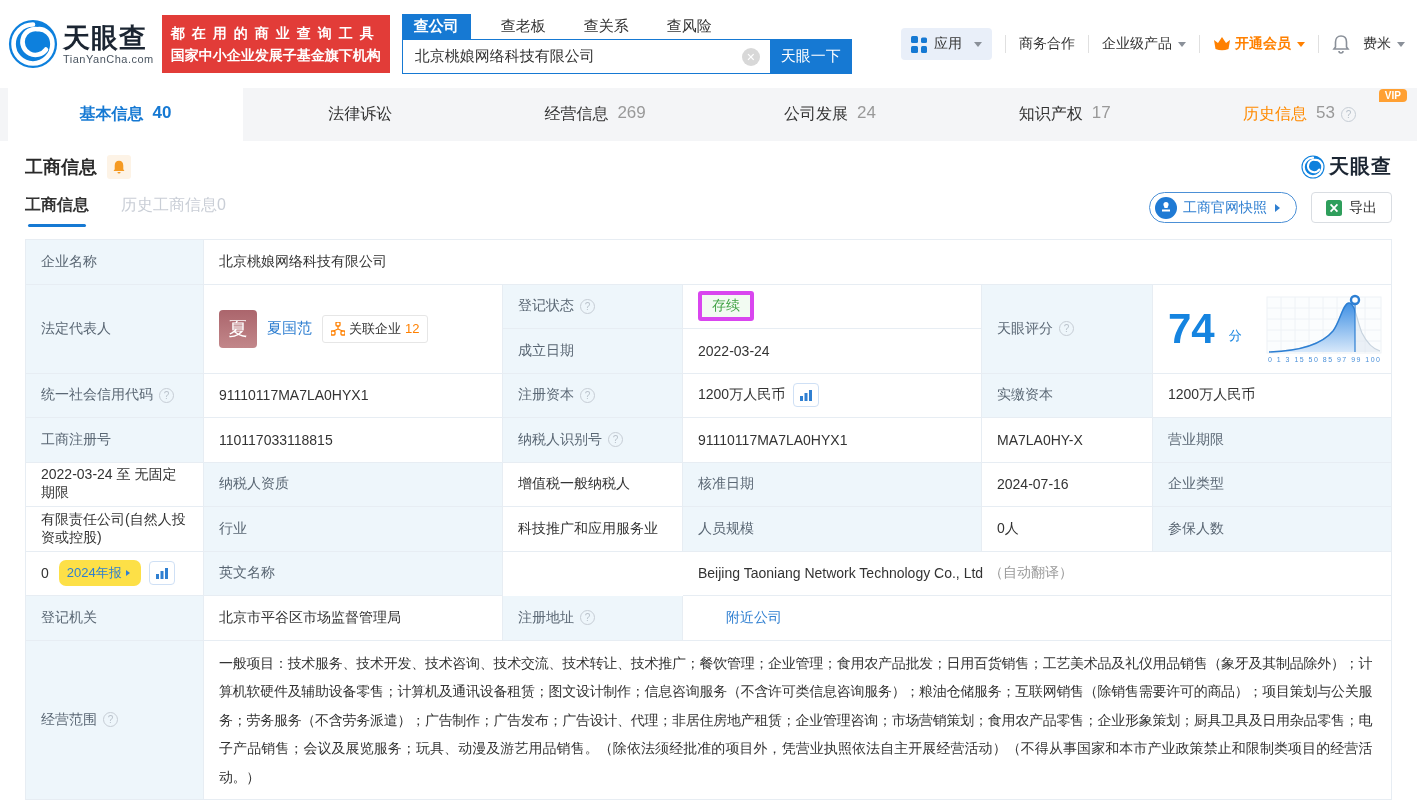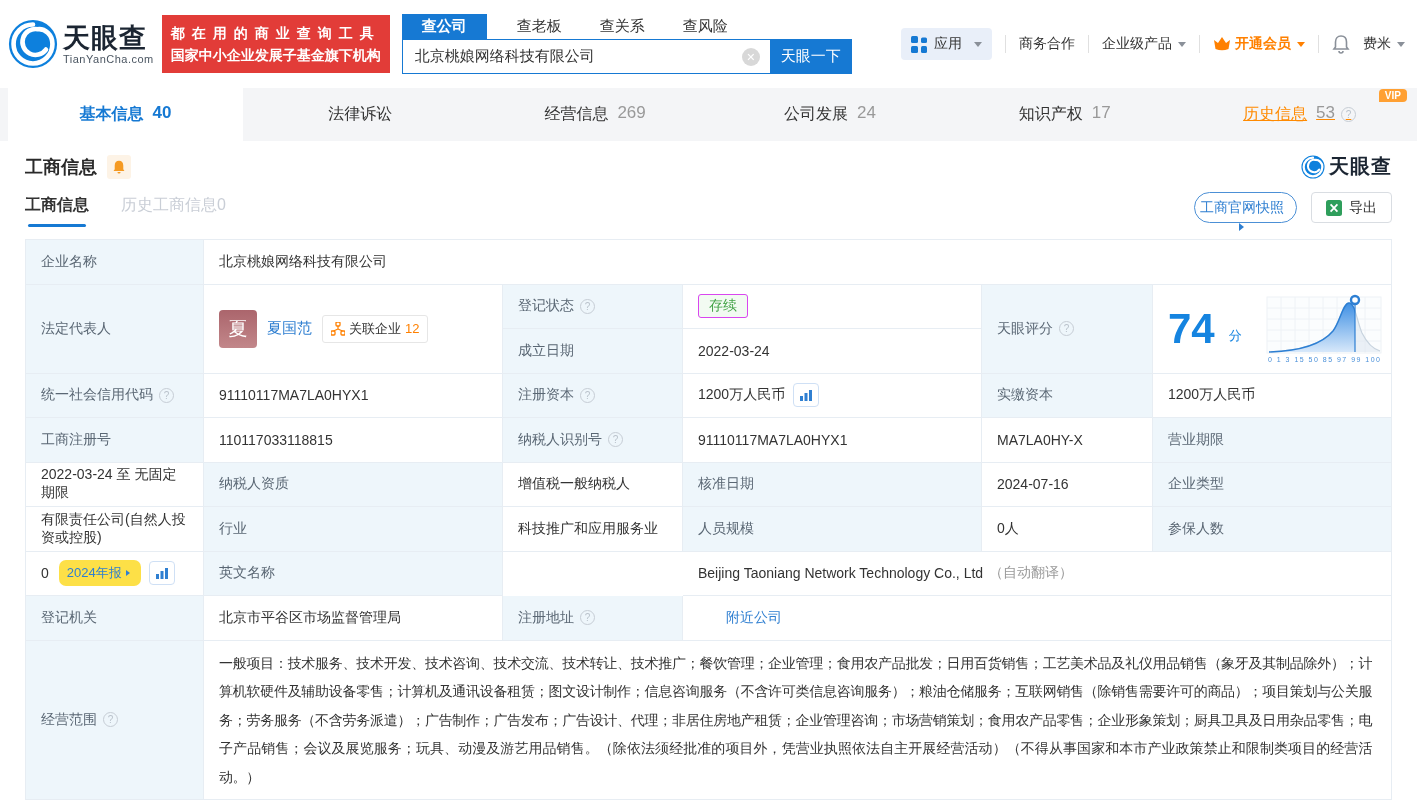--- a/index.html
+++ b/index.html
@@ -17,7 +17,7 @@
 .search { margin-left:12px; width:450px; }
 .stabs { display:flex; align-items:flex-end; gap:22px; height:25px; font-size:15px; }
 .stab { padding:3px 8px; cursor:pointer; color:#333; }
-.stab.active { background:#1679d3; color:#fff; font-weight:bold; padding:3px 20px; }
+.stab.active { background:#1679d3; color:#fff; font-weight:bold; padding:3px 12px; }
 .srow { display:flex; height:35px; }
 .sbox { position:relative; flex:1; }
 .sbox input { width:100%; height:35px; border:1px solid #1679d3; border-right:none; padding:0 34px 0 12px; font-size:15px; color:#333; font-family:inherit; outline:none; }

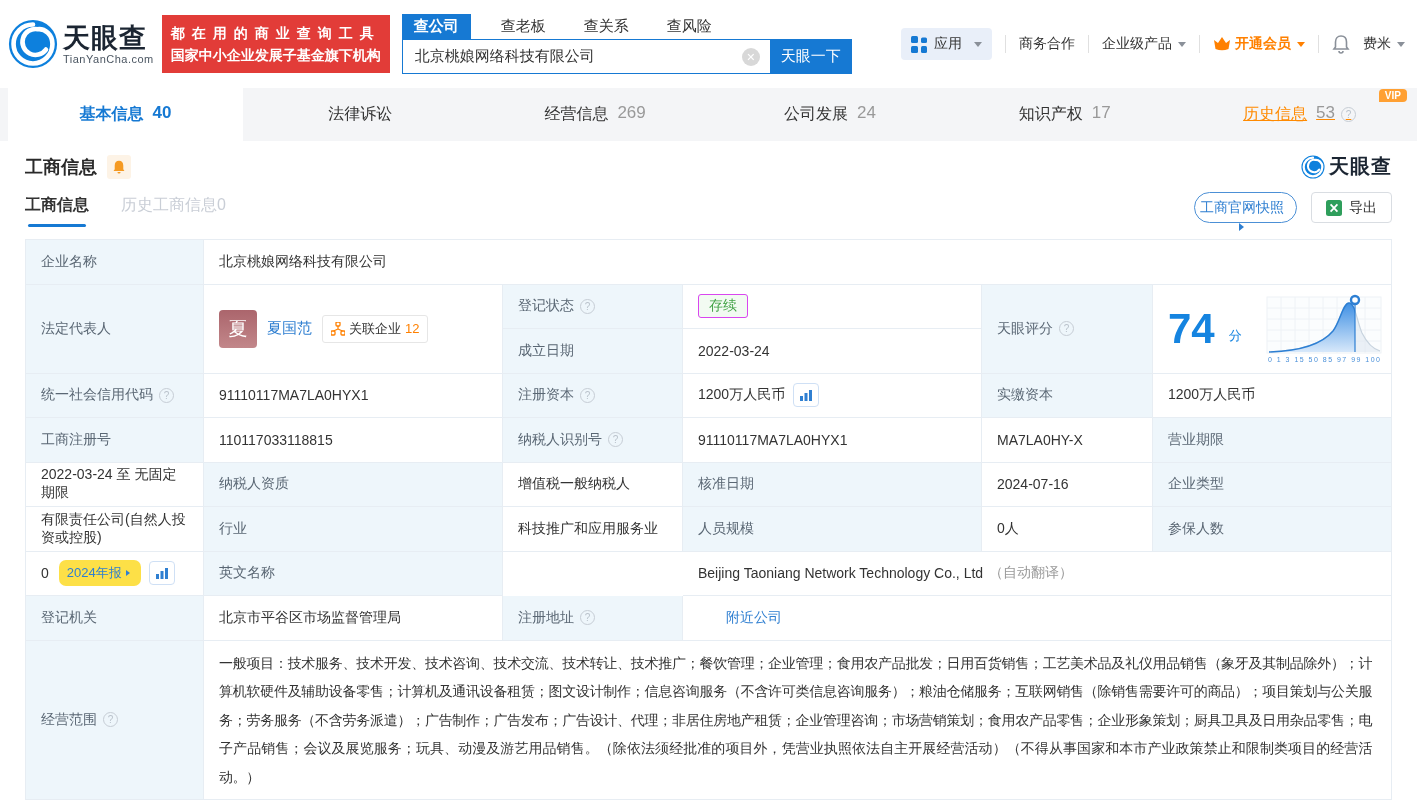--- a/index.html
+++ b/index.html
@@ -39,7 +39,7 @@
 .tab .cnt { font-size:17px; color:#999; margin-left:9px; margin-top:-3px; }
 .tab.active { background:#fff; color:#1679d3; font-weight:bold; }
 .tab.active .cnt { color:#1679d3; }
-.tab.hist { color:#ff8a00;text-decoration:underline; }
+.tab.hist { color:#ff8a00; }
 .vipbadge { position:absolute; top:1px; right:10px; background:#ffa033; color:#fff; font-size:10px; font-weight:bold; padding:1px 6px; border-radius:4px 4px 4px 0; }
 .help { display:inline-block; width:15px; height:15px; border:1px solid #c6cdd5; border-radius:50%; color:#b9c2cb; font-size:10px; line-height:13px; text-align:center; margin-left:6px; flex:none; }
 .help::after { content:"?"; }

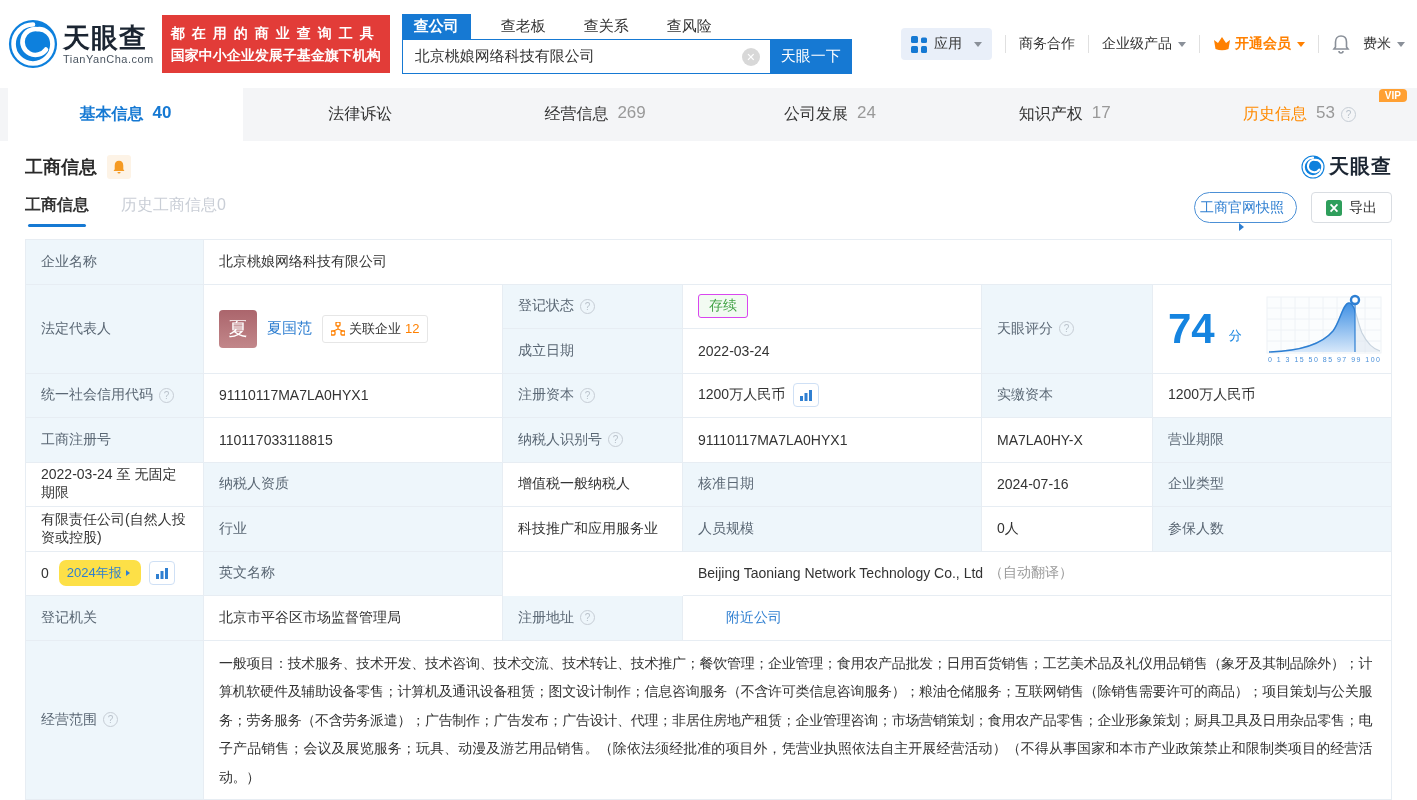--- a/index.html
+++ b/index.html
@@ -57,7 +57,7 @@
 .subtab.active { color:#333; font-weight:bold; }
 .subtab.active::after { content:""; position:absolute; left:50%; transform:translateX(-50%); bottom:0; width:58px; height:3px; background:#1679d3; border-radius:2px; }
 .btns { margin-left:auto; display:flex; gap:14px; margin-bottom:6px; }
-.snapbtn { height:31px; display:flex; align-items:center; border:1px solid #4c90d6; border-radius:16px; color:#2f7fd1; font-size:14px; padding:0 12px 0 5px; cursor:pointer; background:#fff; gap:6px;flex-direction:column; }
+.snapbtn { height:31px; display:flex; align-items:center; border:1px solid #4c90d6; border-radius:16px; color:#2f7fd1; font-size:14px; padding:0 12px 0 5px; cursor:pointer; background:#fff; gap:6px; }
 .snaparrow { width:0; height:0; border:4px solid transparent; border-left:5px solid #2f7fd1; margin-left:2px; }
 .expbtn { height:31px; display:flex; align-items:center; border:1px solid #d9dde2; border-radius:4px; font-size:14px; color:#333; padding:0 14px; gap:7px; cursor:pointer; background:#fff; }
 

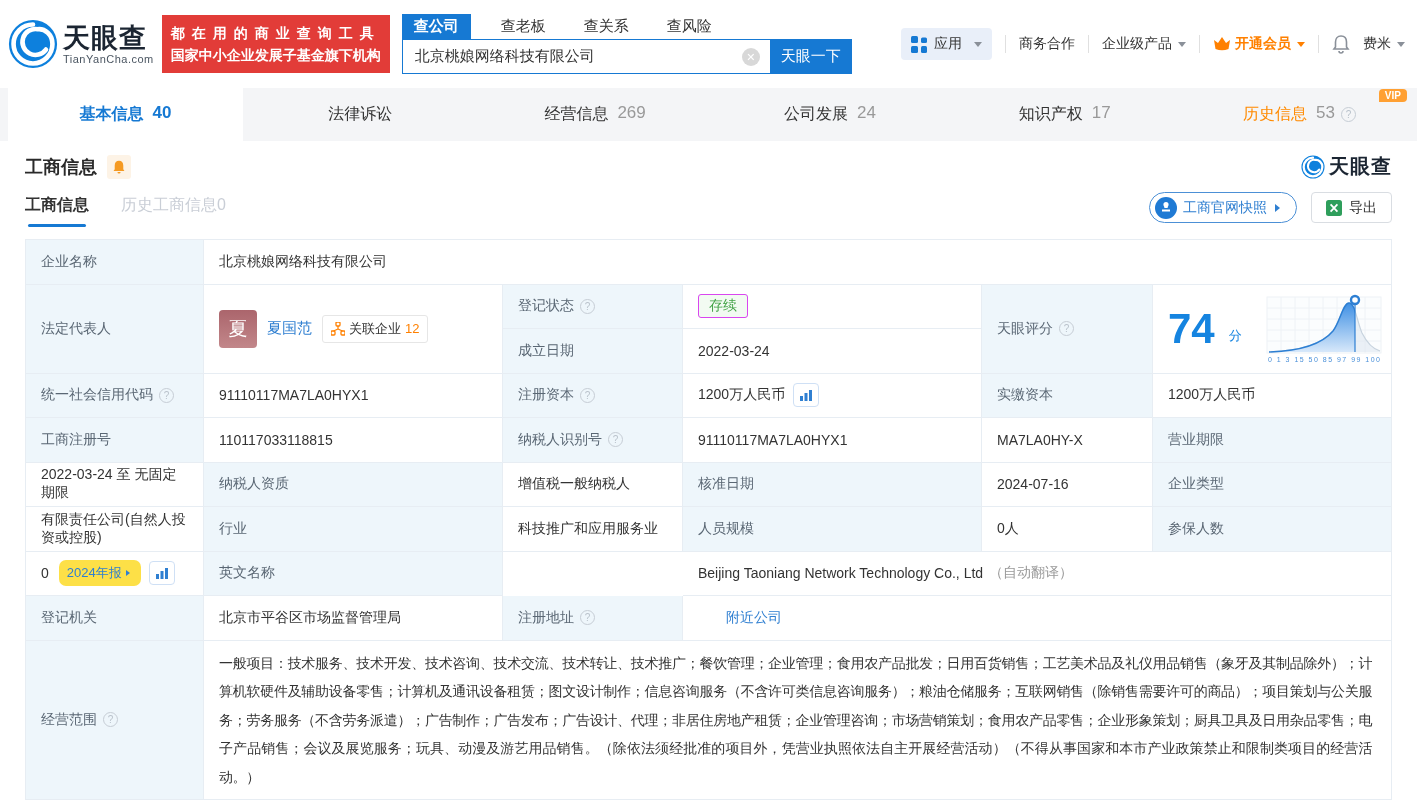--- a/index.html
+++ b/index.html
@@ -66,7 +66,7 @@
 .c { border-right:1px solid #e7edf3; border-bottom:1px solid #e7edf3; padding:0 15px; display:flex; align-items:center; }
 .lab { background:#eef6fb; color:#5a6774; }
 .val { color:#333; background:#fff; }
-.badge-green { border:1px solid #d946ef; background:#f2fbf2; color:#44a348; padding:2px 10px; border-radius:3px; font-size:14px; }
+.badge-green { border:4px solid #d946ef; background:#f2fbf2; color:#44a348; padding:2px 10px; border-radius:3px; font-size:14px; }
 .avatar { width:38px; height:38px; border-radius:4px; background:linear-gradient(180deg,#ab656c,#c2878a); color:#fff; font-size:19px; display:flex; align-items:center; justify-content:center; flex:none; }
 .replink { color:#2f7fd1; font-size:15px; margin-left:10px; cursor:pointer; }
 .relbadge { margin-left:10px; border:1px solid #e6e6e6; border-radius:3px; padding:4px 8px; display:flex; align-items:center; font-size:13px; gap:4px; cursor:pointer; background:#fff; }

